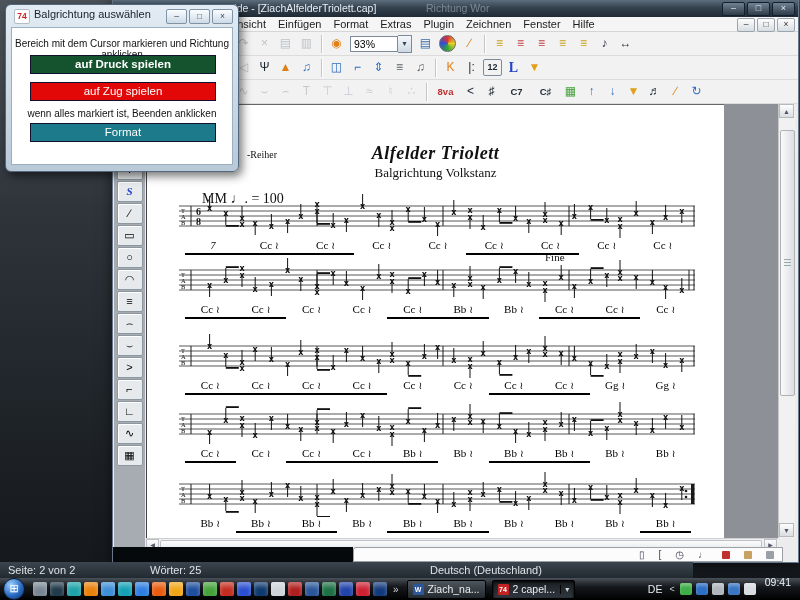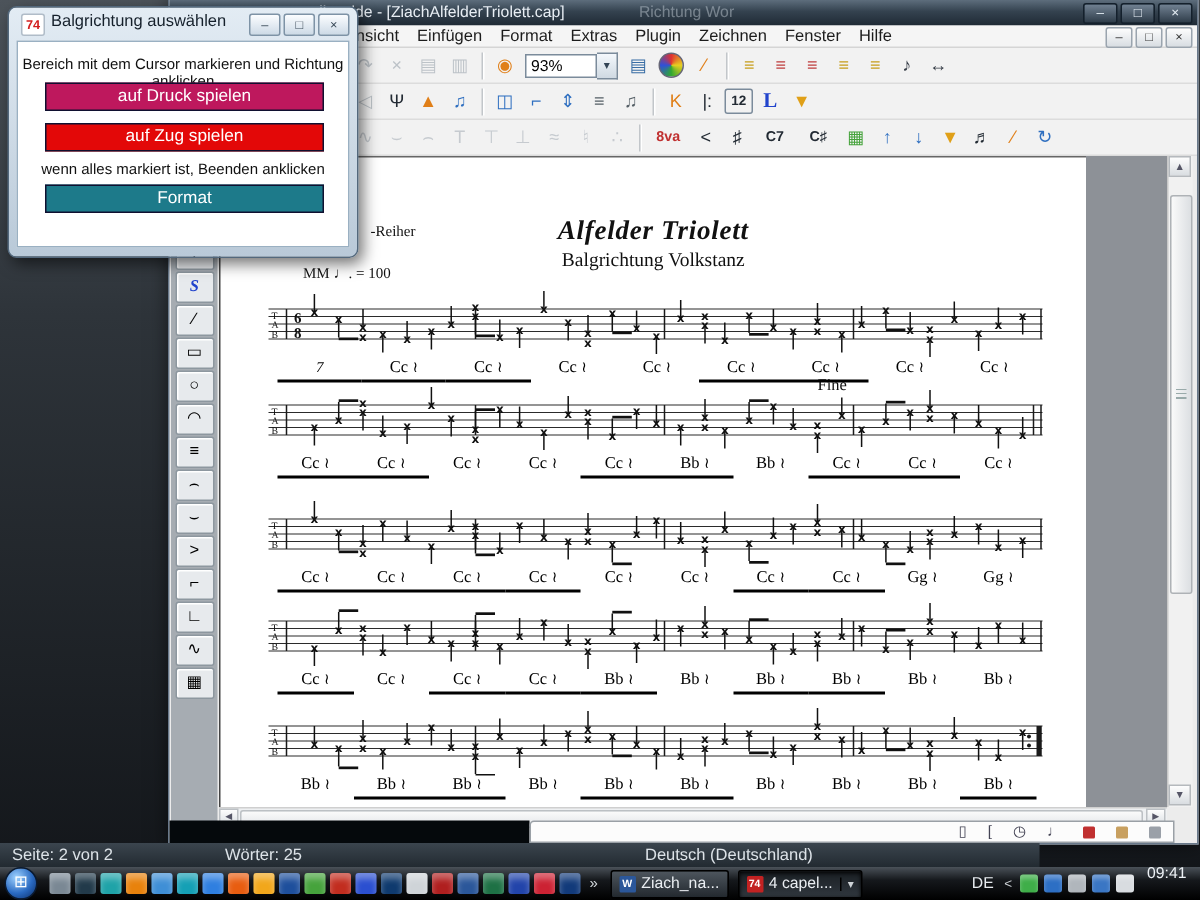--- a/index.html
+++ b/index.html
@@ -834,7 +834,7 @@
   </div>
   <div id="dialog-body">
     <div id="dlg-line1" class="dlg-text">Bereich mit dem Cursor markieren und Richtung anklicken</div>
-    <div id="btn-druck" class="dlg-action" style="background: #be185d;">auf Druck spielen</div>
+    <div id="btn-druck" class="dlg-action" style="background: #14532d; font-weight: bold;">auf Druck spielen</div>
     <div id="btn-zug" class="dlg-action" style="background: rgb(227, 8, 8);">auf Zug spielen</div>
     <div id="dlg-line2" class="dlg-text">wenn alles markiert ist, Beenden anklicken</div>
     <div id="btn-beenden" class="dlg-action" style="background: rgb(29, 122, 138);">Format</div>

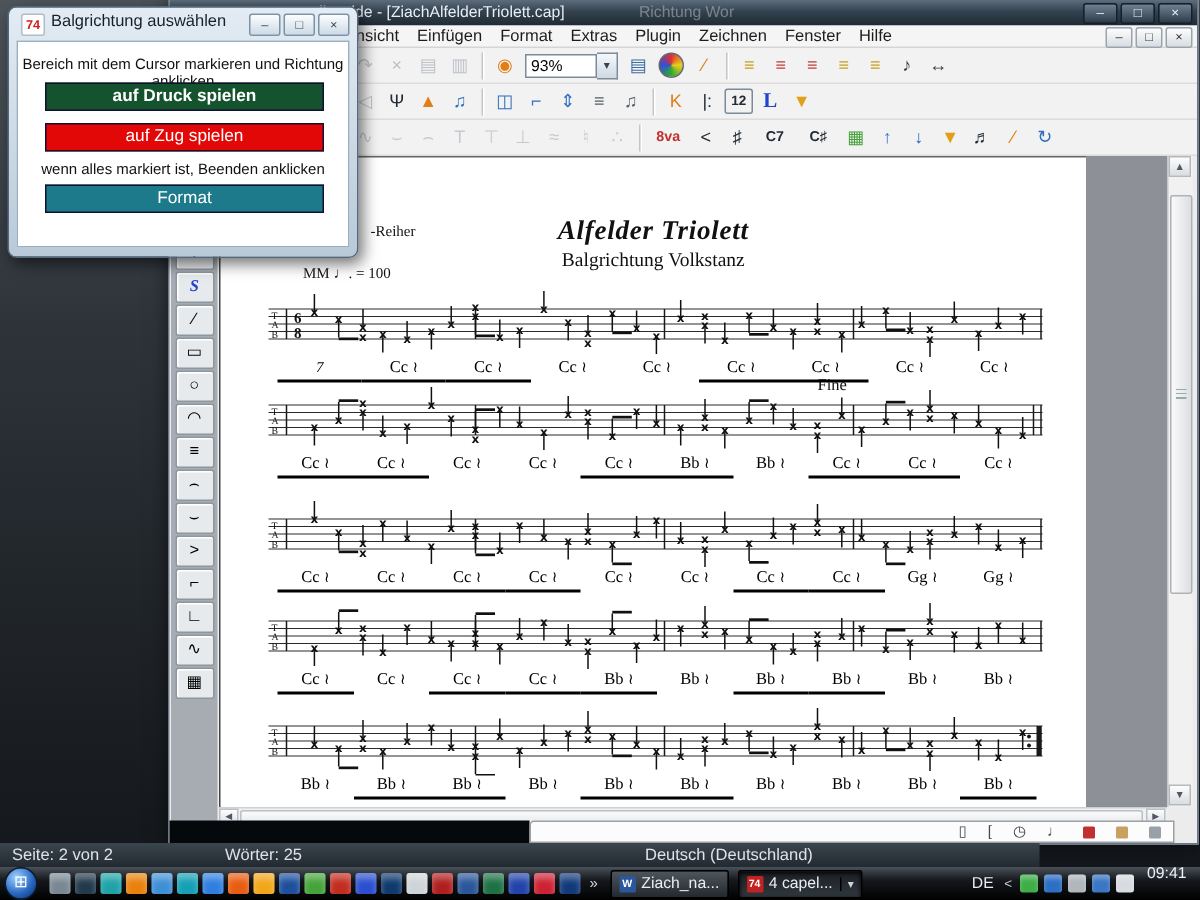--- a/index.html
+++ b/index.html
@@ -109,7 +109,7 @@
     font-size:18px;font-weight:bold;font-style:italic;letter-spacing:.5px}
   #score-subtitle{position:absolute;left:0;top:60px;width:100%;text-align:center;font-size:13px}
   #score-header-left{position:absolute;left:100px;top:44px;font-size:10px}
-  #score-tempo{position:absolute;left:55px;top:72px;font-size:10px}
+  #score-tempo{position:absolute;left:55px;top:86px;font-size:14px}
   #score-fine{position:absolute;left:398px;top:146px;font-size:11px}
   .system{position:absolute;left:30px;width:520px;height:46px}
   .chordrow{position:absolute;left:38px;width:506px;height:16px;display:flex}

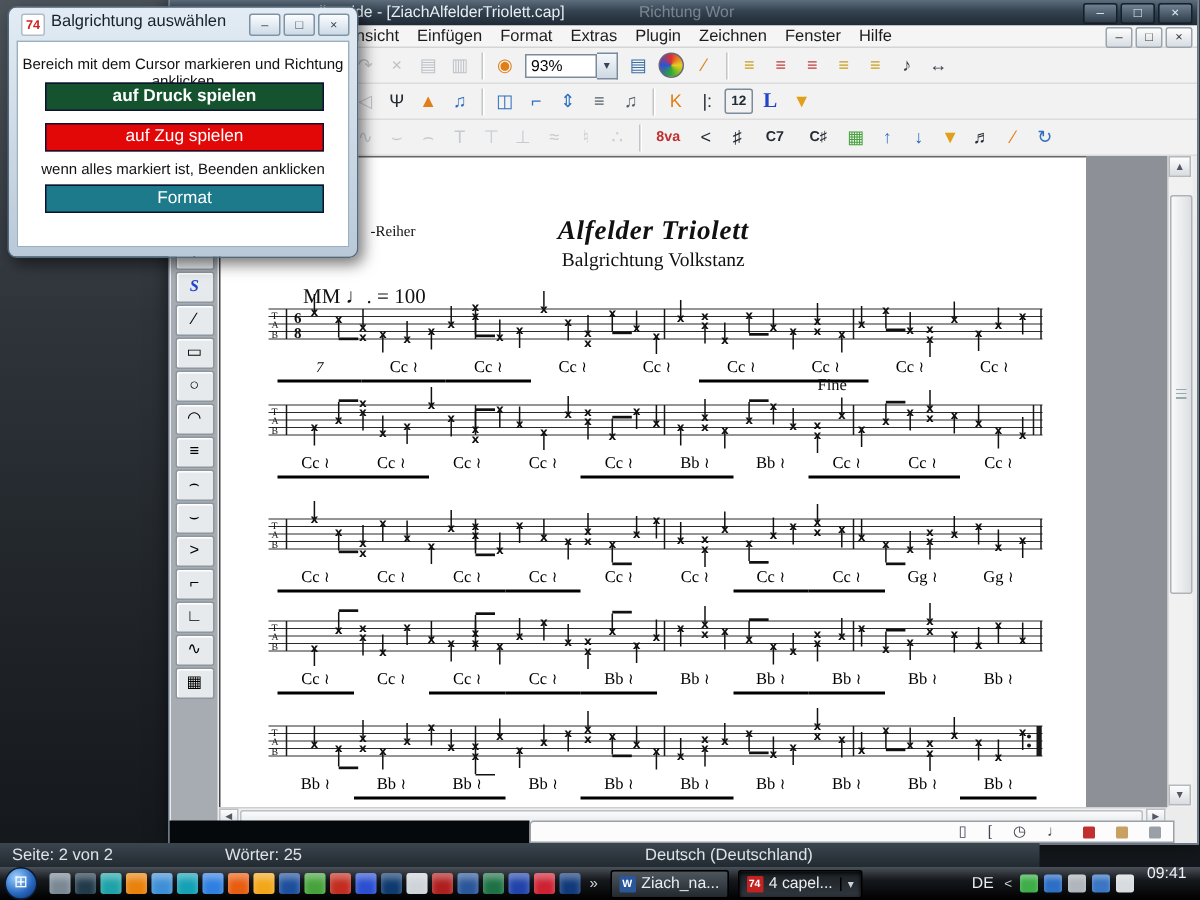--- a/index.html
+++ b/index.html
@@ -874,7 +874,7 @@
       </div>
       <div class="task active">
         <div class="task-icon" style="background: rgb(194, 34, 34);">74</div>
-        <span>4 capel...</span>
+        <span>2 capel...</span>
         <div class="task-drop">▾</div>
       </div>
     </span>

